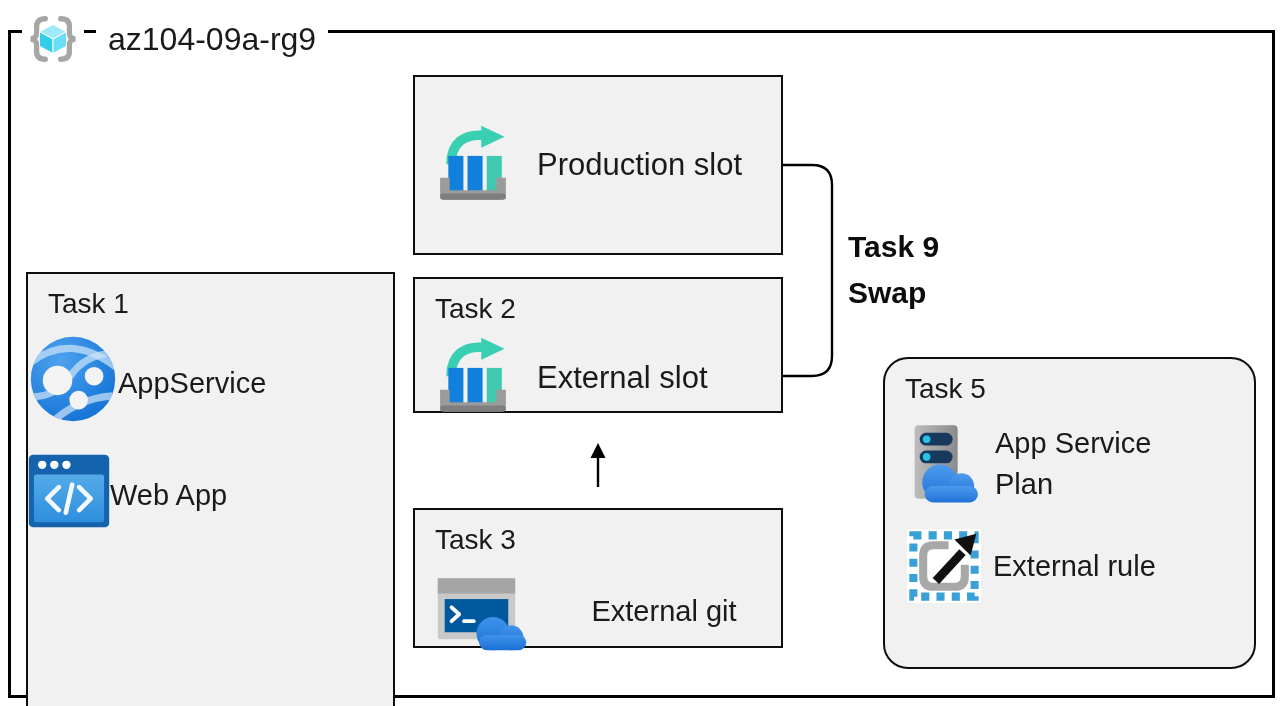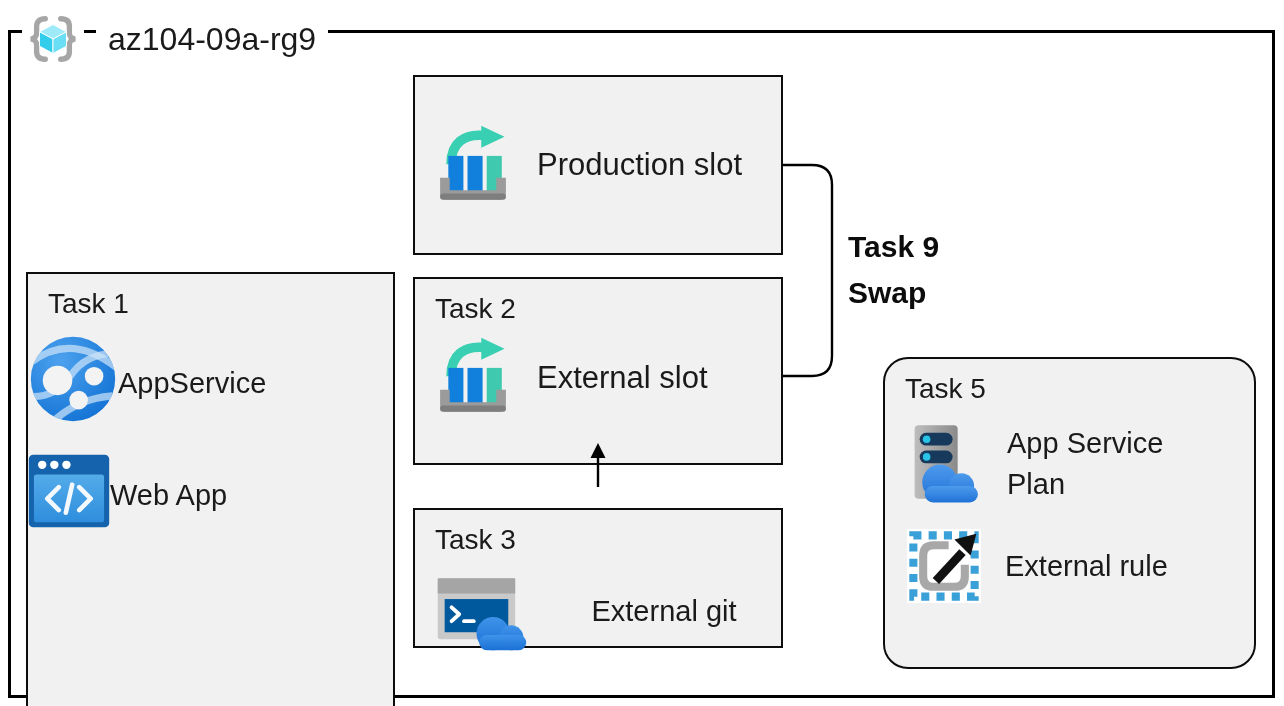--- a/index.html
+++ b/index.html
@@ -25,7 +25,7 @@
   .box-title{font-size:28px;color:#1a1a1a;margin:14px 0 0 20px;}
   #box-production{left:413px;top:75px;width:370px;height:180px;display:flex;align-items:center;}
   #box-task1{left:26px;top:272px;width:369px;height:509px;}
-  #box-task2{left:413px;top:277px;width:370px;height:188px;}
+  #box-task2{left:413px;top:277px;width:370px;height:136px;}
   #box-task3{left:413px;top:508px;width:370px;height:140px;}
   #box-task5{left:883px;top:357px;width:373px;height:312px;border-radius:25px;}
   .slot-row{display:flex;align-items:center;gap:20px;padding-left:14px;}

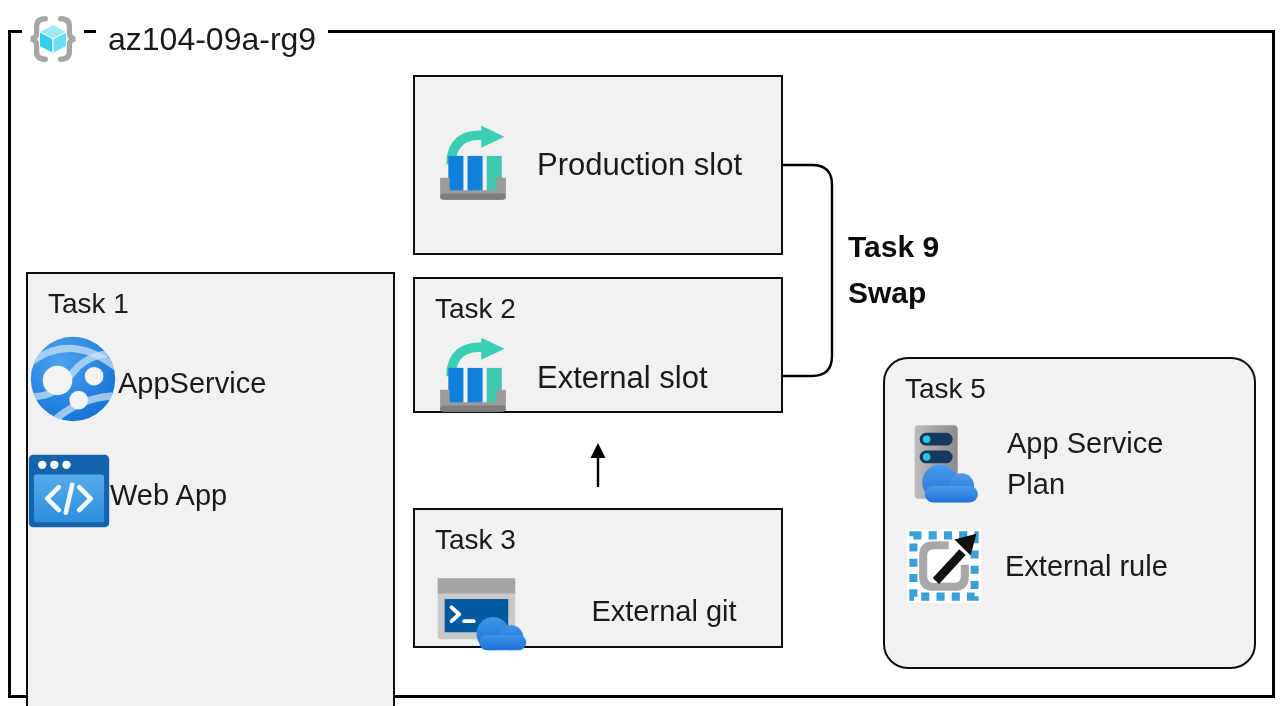--- a/index.html
+++ b/index.html
@@ -34,7 +34,7 @@
   .t1-label{font-size:29px;color:#1a1a1a;margin-top:8px;}
   .t3-row{display:flex;align-items:center;margin:14px 0 0 20px;gap:30px;}
   .t3-text{font-size:29px;color:#1a1a1a;text-align:center;line-height:1.38;flex:1;margin-right:12px;}
-  .t5-row{display:flex;align-items:center;gap:24px;margin-left:22px;}
+  .t5-row{display:flex;align-items:center;gap:12px;margin-left:22px;}
   .t5-label{font-size:29px;color:#1a1a1a;line-height:1.42;width:185px;}
   .task4-note{position:absolute;left:848px;top:224px;font-size:30px;font-weight:600;
     color:#0c0c0c;line-height:1.52;z-index:4;}

